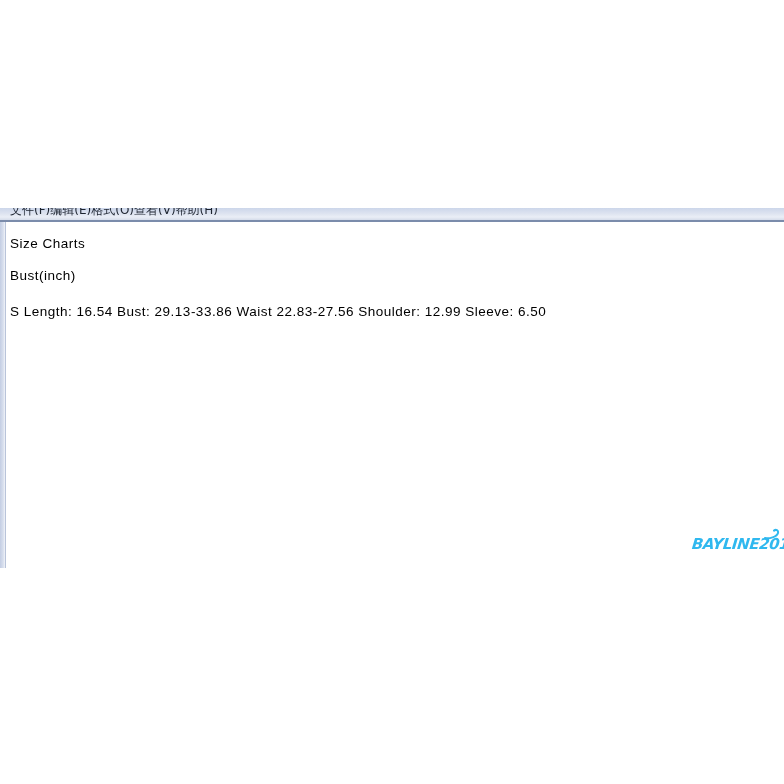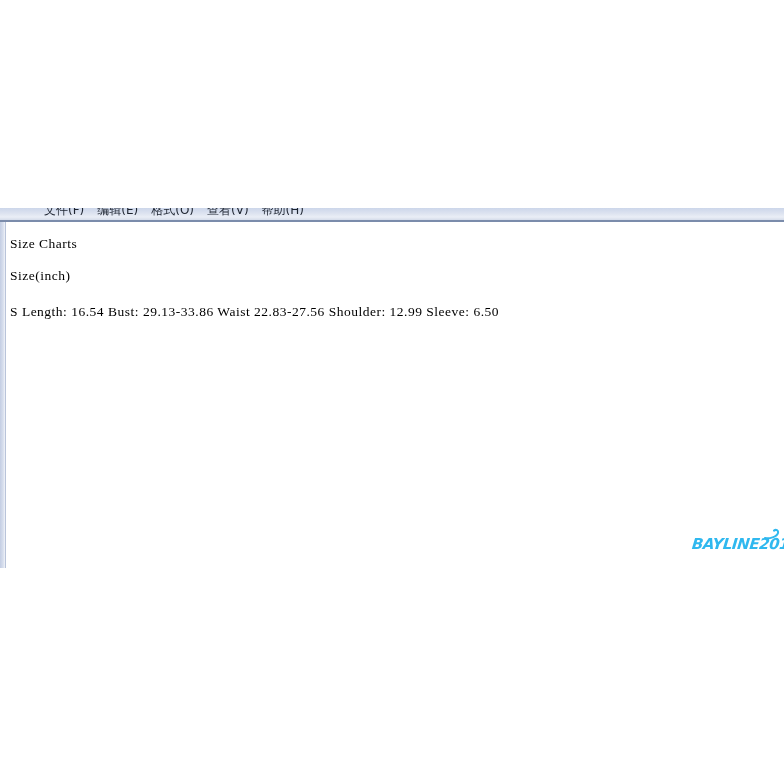--- a/index.html
+++ b/index.html
@@ -65,9 +65,8 @@
     height: 18px;
     display: flex;
     align-items: center;
-    gap: 13px;
+    gap: 0;
     white-space: nowrap;
-    margin-left: 34px;
   }
   .menu-item {
     font-family: "DejaVu Sans", sans-serif;

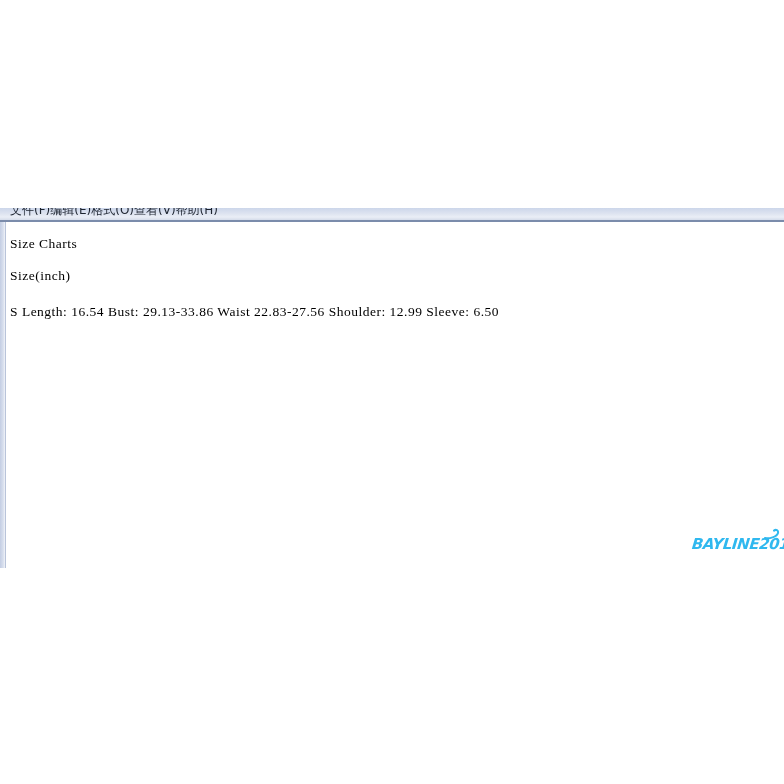--- a/index.html
+++ b/index.html
@@ -105,7 +105,7 @@
   }
 
   .doc-line {
-    font-family: Liberation Serif, serif;
+    font-family: Liberation Sans, sans-serif;
     font-size: 13.5px;
     color: #000000;
     white-space: pre;

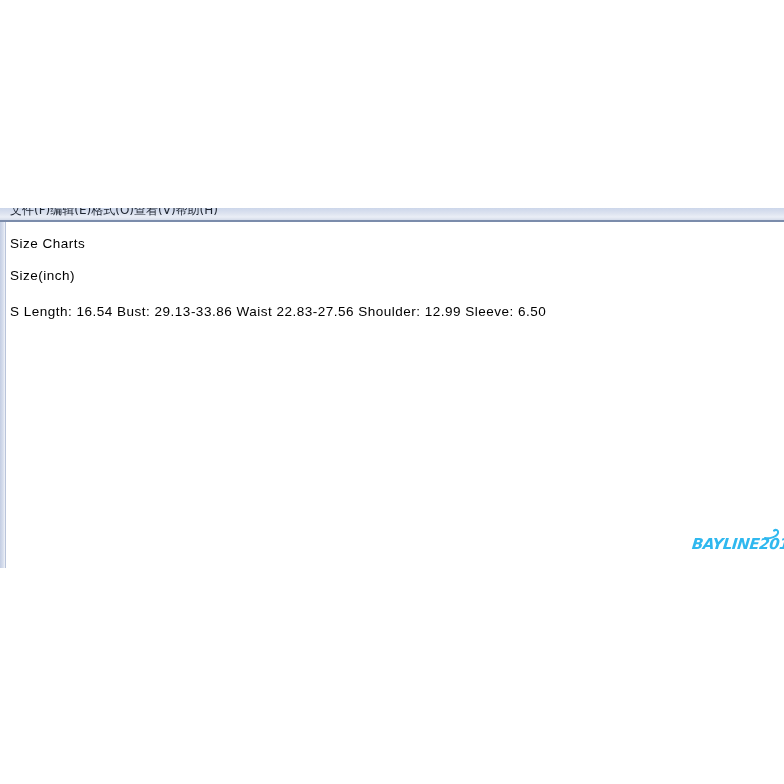--- a/index.html
+++ b/index.html
@@ -194,7 +194,7 @@
 
       <div class="doc-line line-title">Size Charts</div>
 
-      <div class="doc-line line-sub">Size(inch)</div>
+      <div class="doc-line line-sub">Bust(inch)</div>
 
       <div class="doc-line line-row-s">S Length: 16.54 Bust: 29.13-33.86 Waist 22.83-27.56 Shoulder: 12.99 Sleeve: 6.50</div>
 

